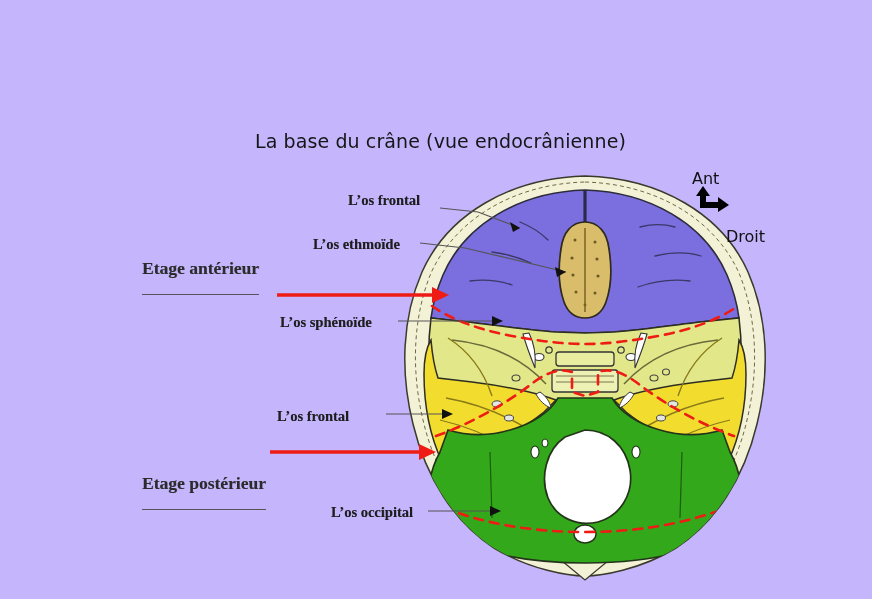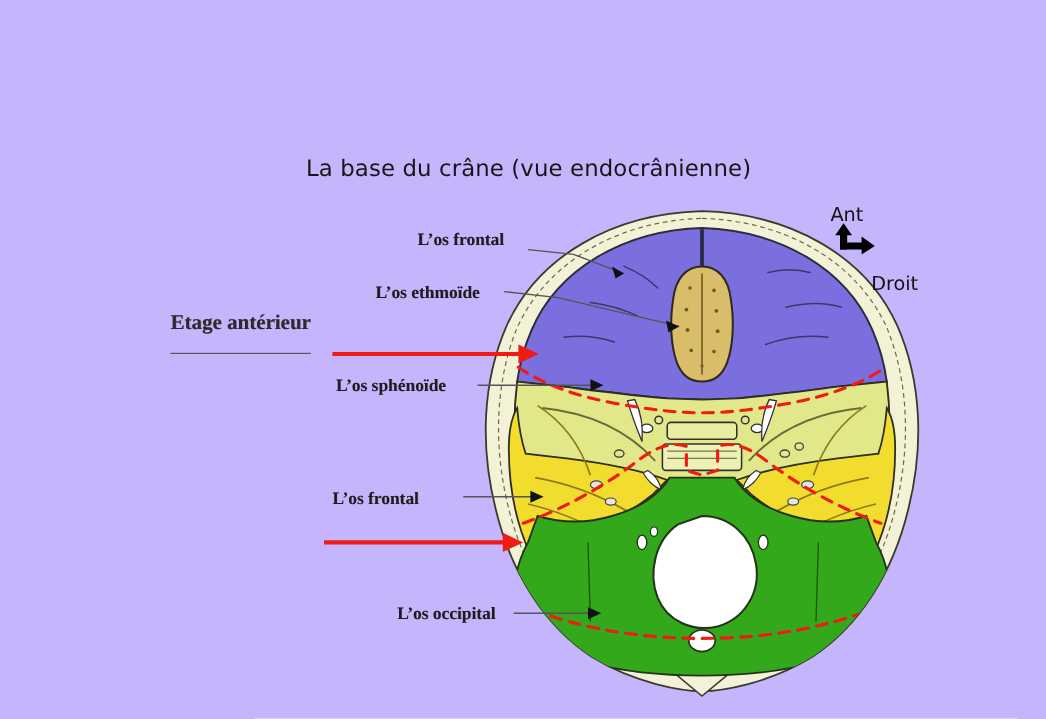--- a/index.html
+++ b/index.html
@@ -273,6 +273,7 @@
   <div id="page-title">La base du crâne (vue endocrânienne)</div>
 
   <div class="stage-label" id="stage-anterior">Etage antérieur</div>
+  <div class="stage-label" id="stage-posterior">Etage postérieur</div>
 
   <div class="bone-label" id="label-frontal">L’os frontal</div>
   <div class="bone-label" id="label-ethmoid">L’os ethmoïde</div>

